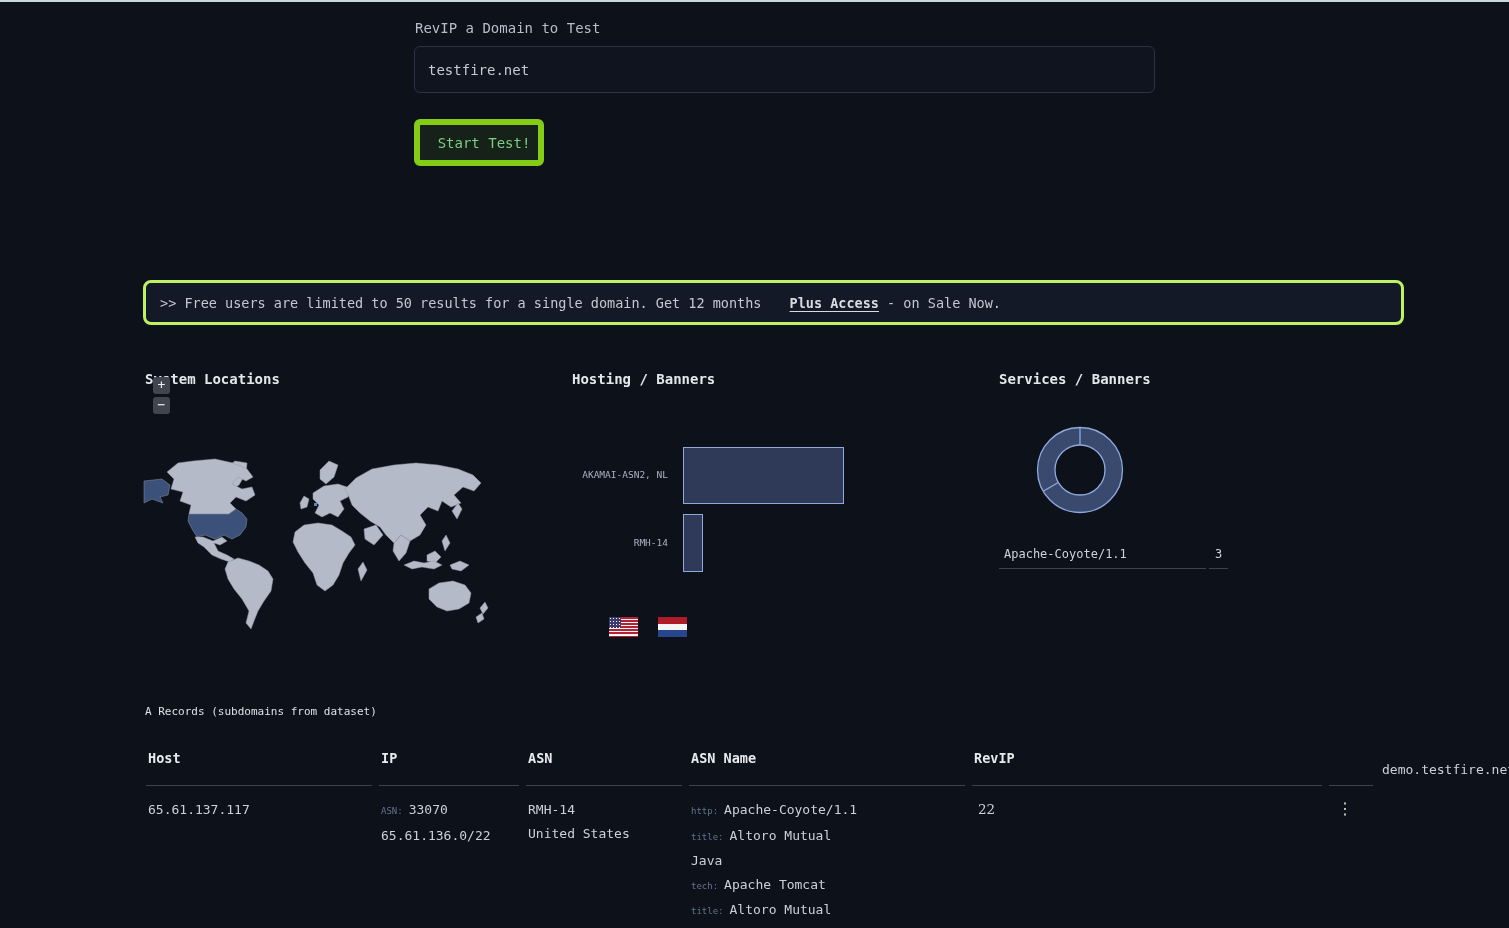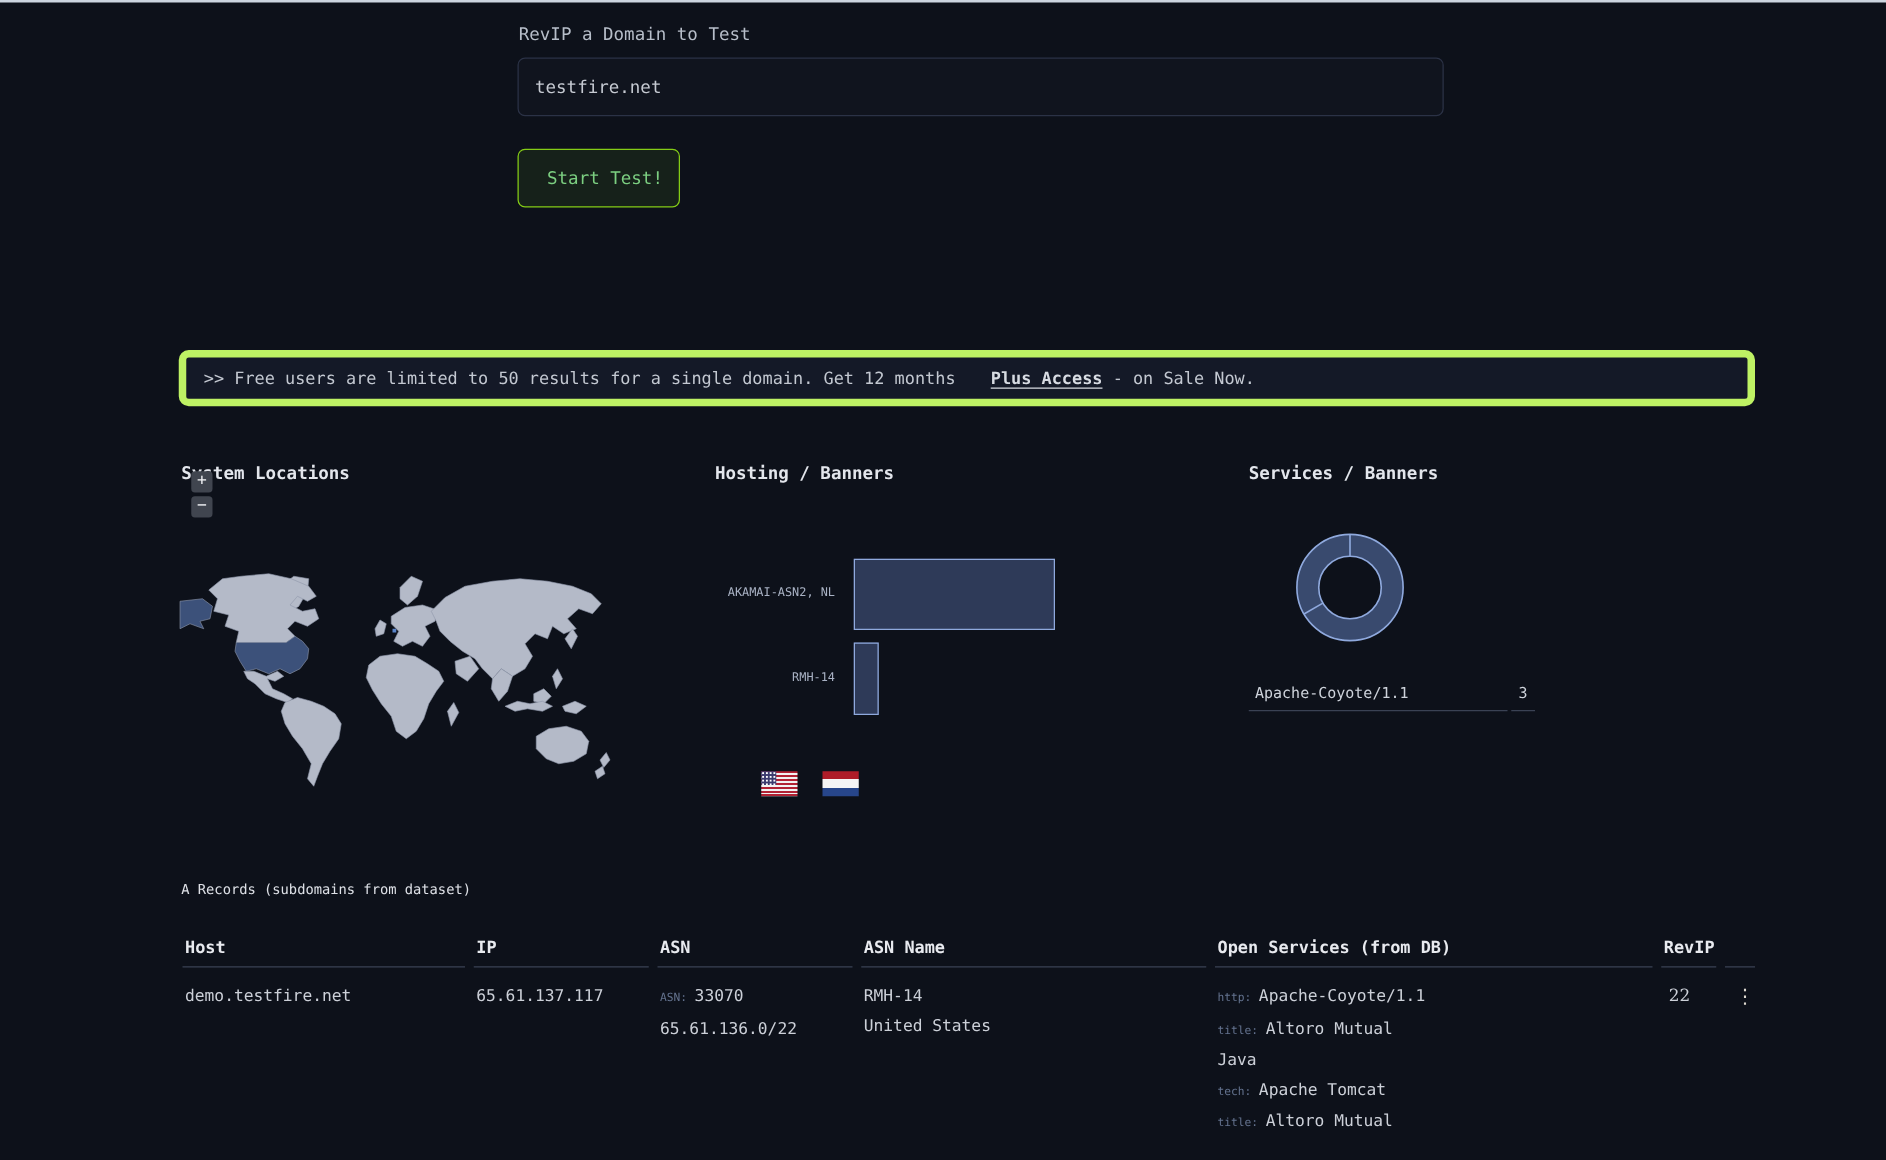--- a/index.html
+++ b/index.html
@@ -20,7 +20,7 @@
   }
   .start-btn {
     position:absolute; left:414px; top:119px; width:130px; height:47px;
-    background:#16211a; border:1px solid #84cc16; border-radius:6px;
+    background:#16211a; border:6px solid #84cc16; border-radius:6px;
     color:#7ccf81; font-family:inherit; font-size:14px; cursor:pointer;padding-left:16px;
   }
 

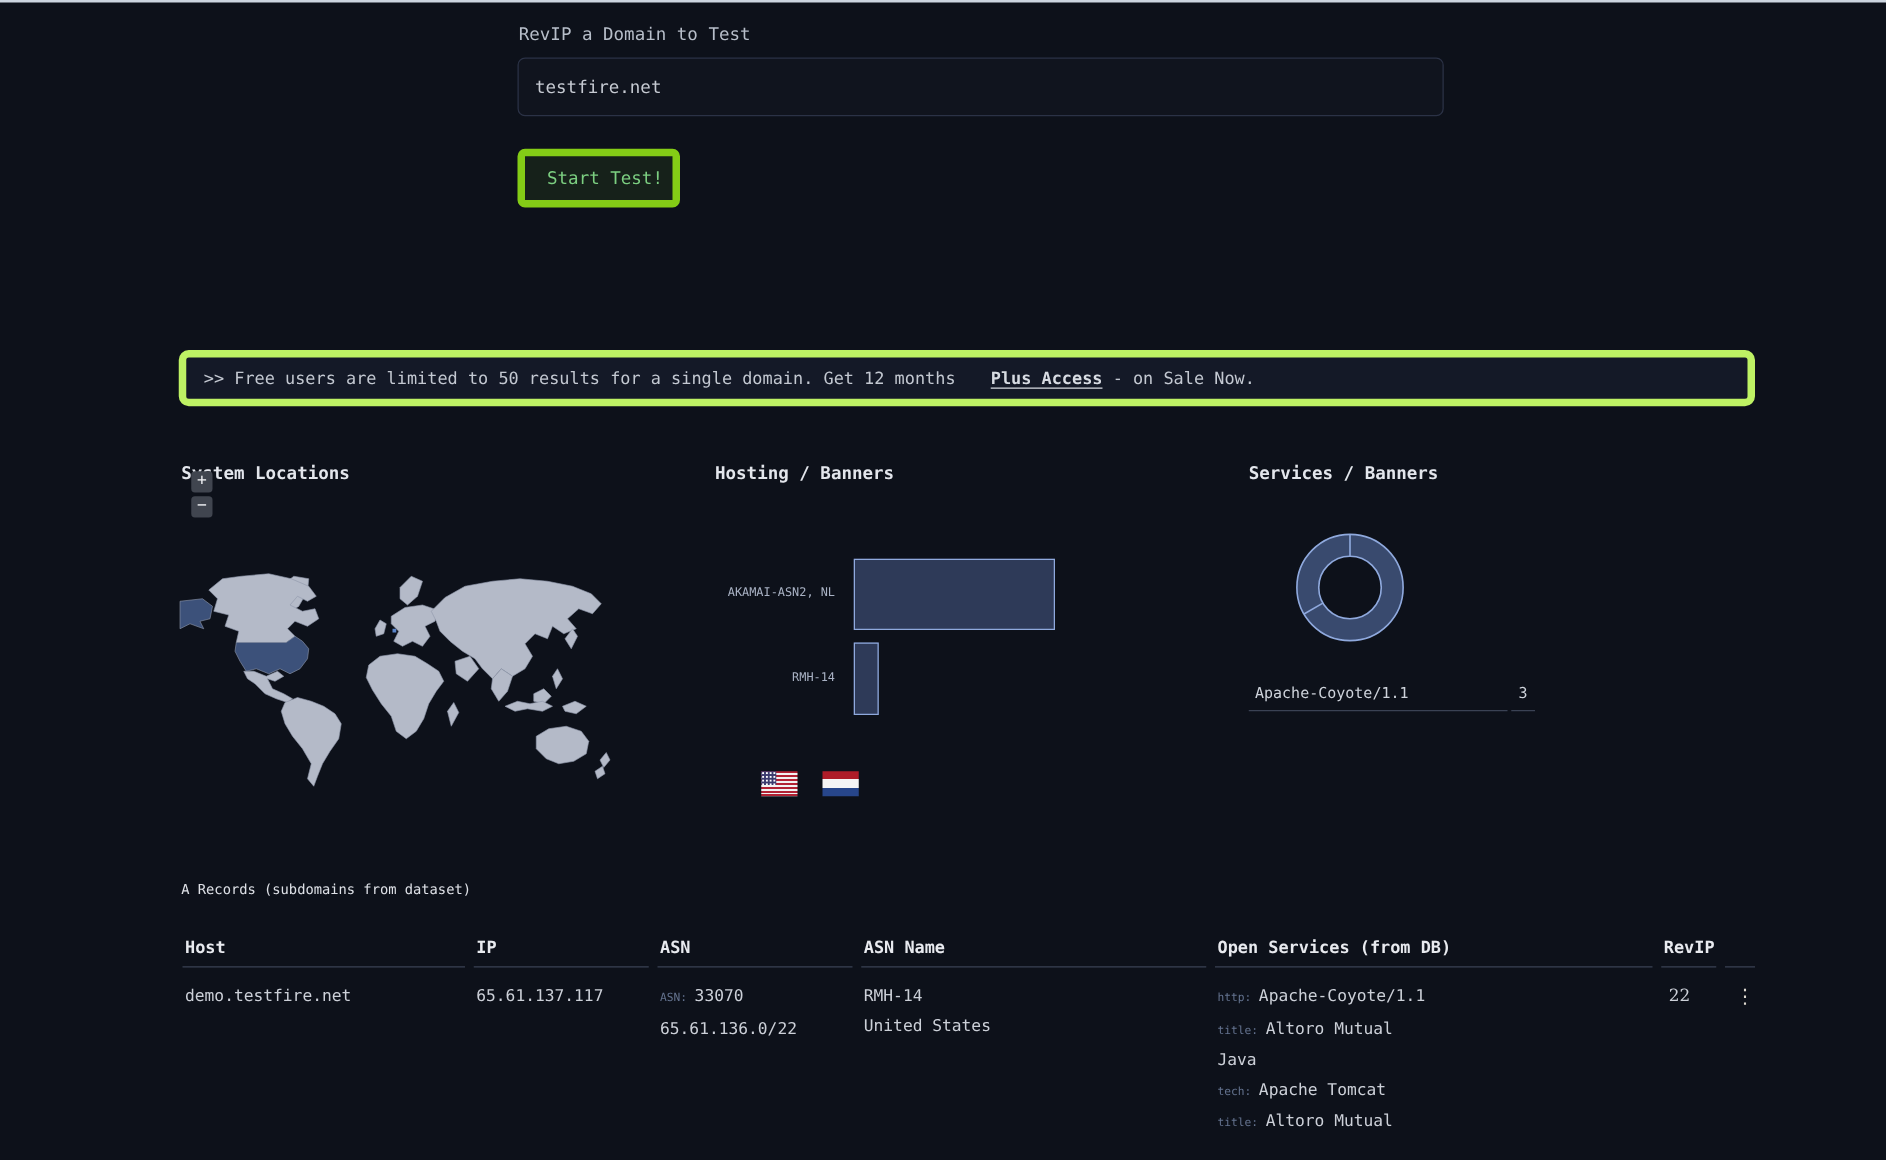--- a/index.html
+++ b/index.html
@@ -27,7 +27,7 @@
   
   .notice {
     position:absolute; left:143px; top:280px; width:1261px; height:45px;
-    background:#141927; border:6px solid #bef264; border-radius:8px;
+    background:#141927; border:3px solid #bef264; border-radius:8px;
     display:flex; align-items:center; padding:0 14px;
     font-size:13.5px; color:#c3c8d1; white-space:pre;
   }

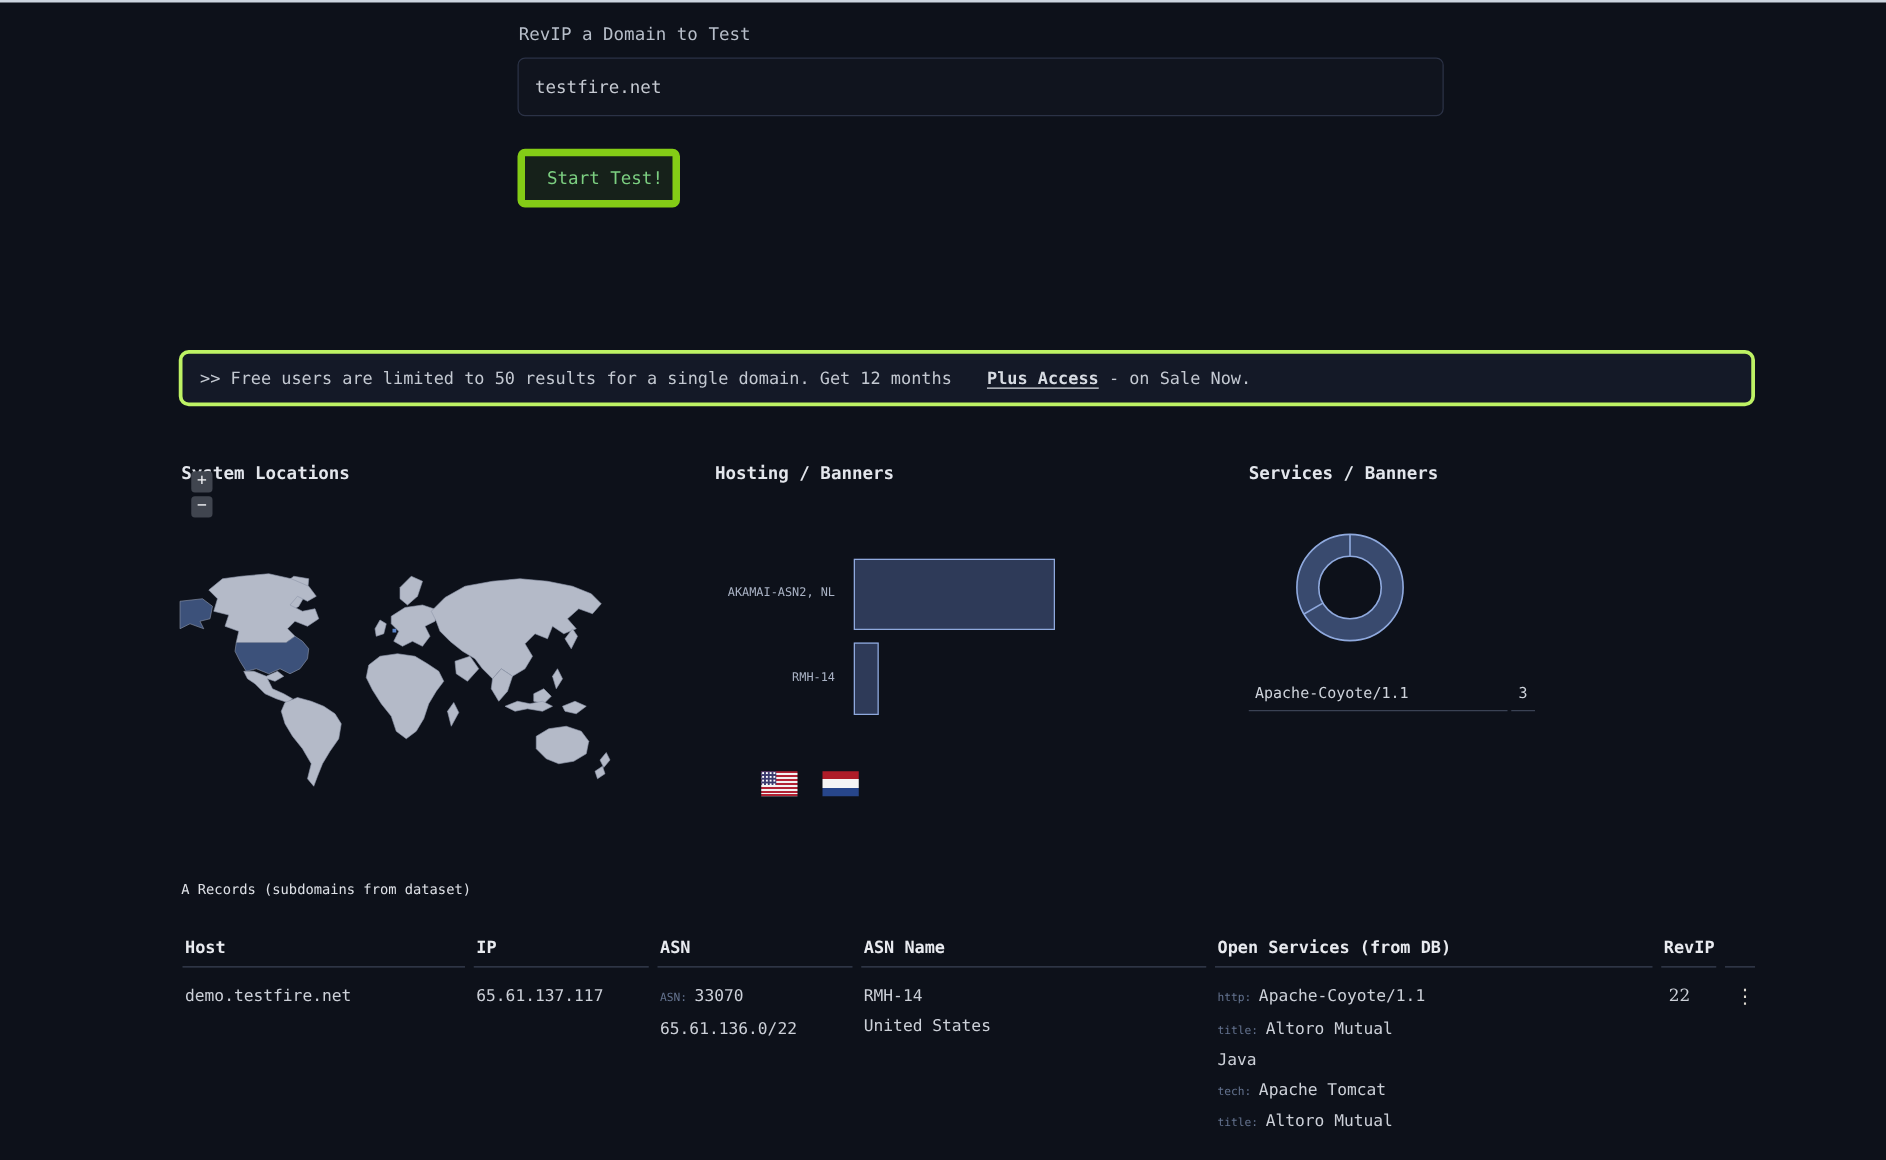--- a/index.html
+++ b/index.html
@@ -75,7 +75,7 @@
     display:grid; grid-template-columns:226px 140px 156px 276px 350px 44px 24px; column-gap:7px;
     font-size:13px;
   }
-  .th { font-weight:bold; font-size:13.5px; color:#e8eaef; padding:4px 0 7px 2px; border-bottom:1px solid #3a4254; }
+  .th { font-weight:bold; font-size:13.5px; color:#e8eaef; padding:4px 0 19px 2px; border-bottom:1px solid #3a4254; }
   .td { padding:12px 0 0 2px; line-height:23.5px; color:#ccd0d8; }
   .mini { font-size:9px; color:#64738f; margin-right:6px; }
   .mini:empty { display:none; margin:0; }

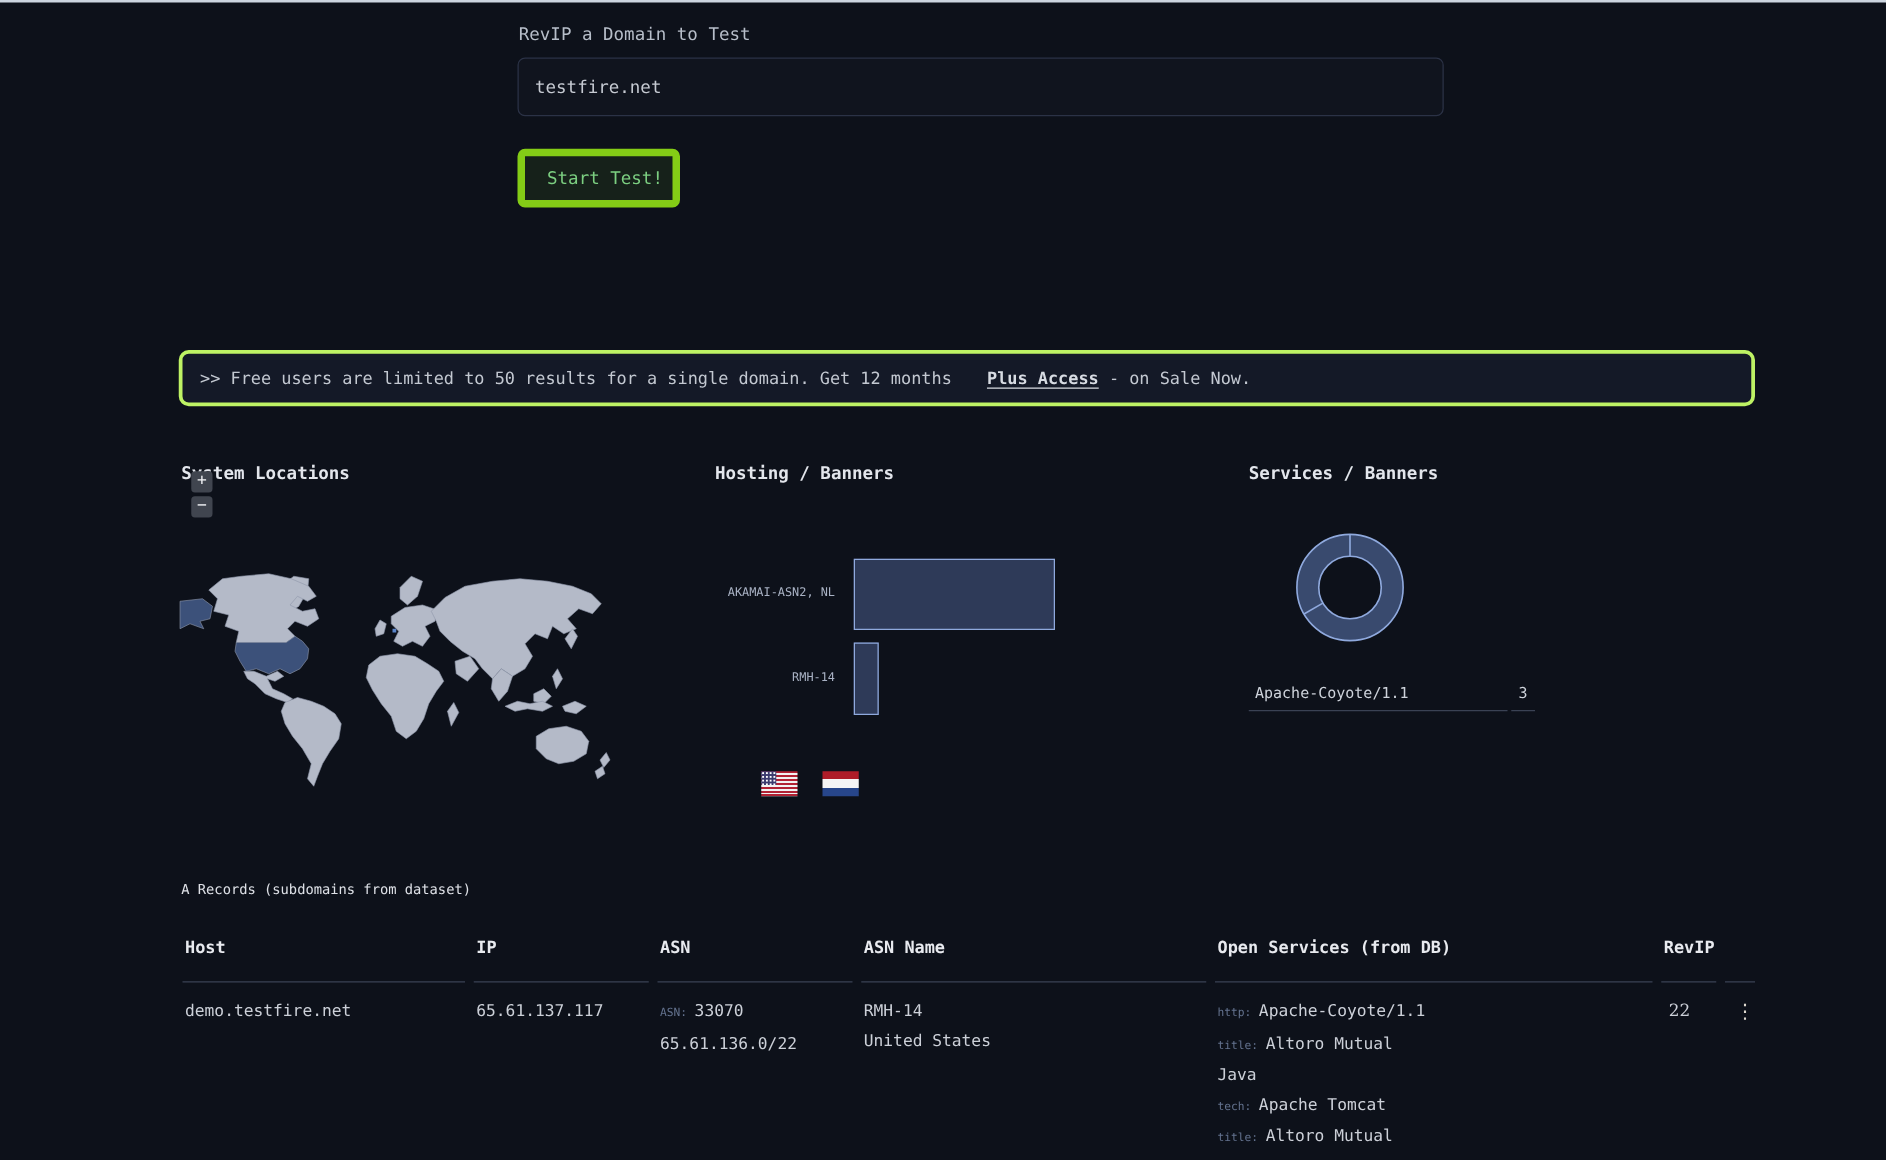--- a/index.html
+++ b/index.html
@@ -155,7 +155,6 @@
   <div class="th">IP</div>
   <div class="th">ASN</div>
   <div class="th">ASN Name</div>
-  <div class="th">Open Services (from DB)</div>
   <div class="th">RevIP</div>
   <div class="th"></div>
 

